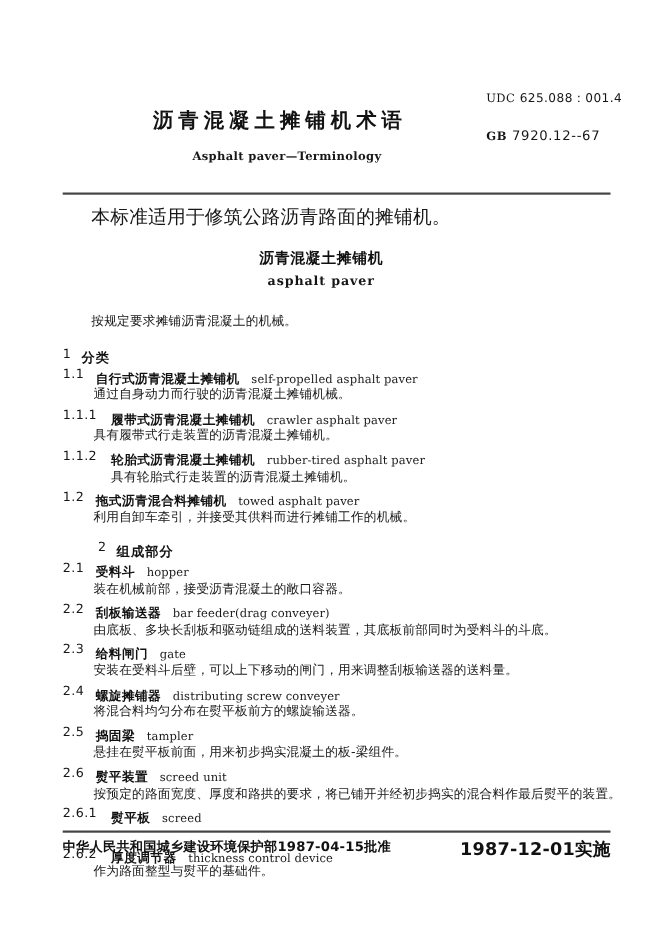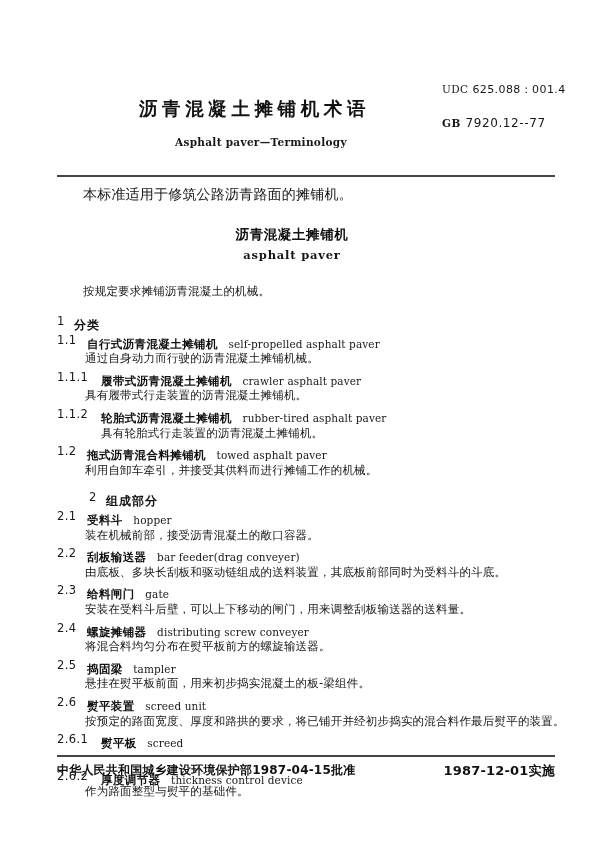--- a/index.html
+++ b/index.html
@@ -241,7 +241,7 @@
     </div>
     <div class="gb-line">
       <span class="lbl">GB</span>
-      <span>7920.12--77</span>
+      <span>7920.12--67</span>
     </div>
   </div>
 

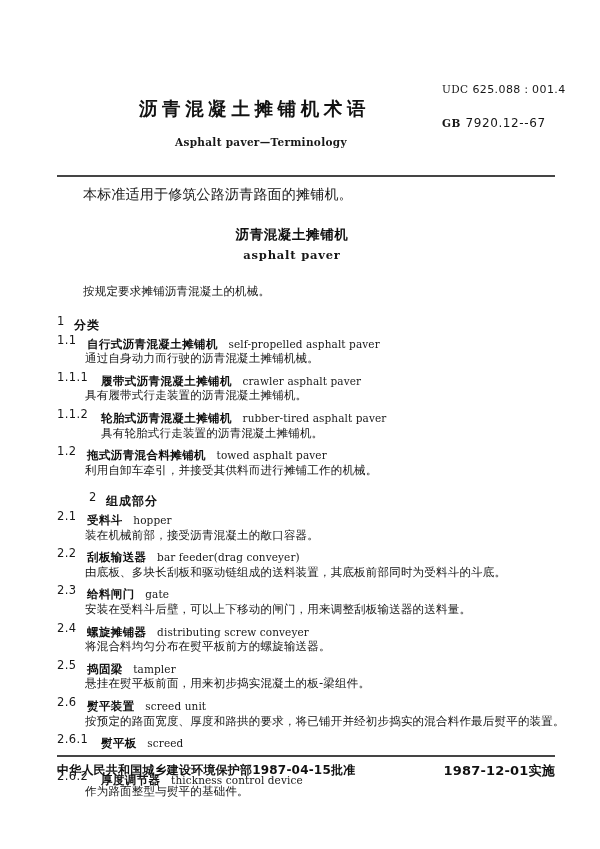--- a/index.html
+++ b/index.html
@@ -122,7 +122,7 @@
     position: absolute;
     left: 26px;
     top: 0px;
-    font-size: 14px;
+    font-size: 17px;
     letter-spacing: 0.2px;
     white-space: nowrap;
     color: #171717;

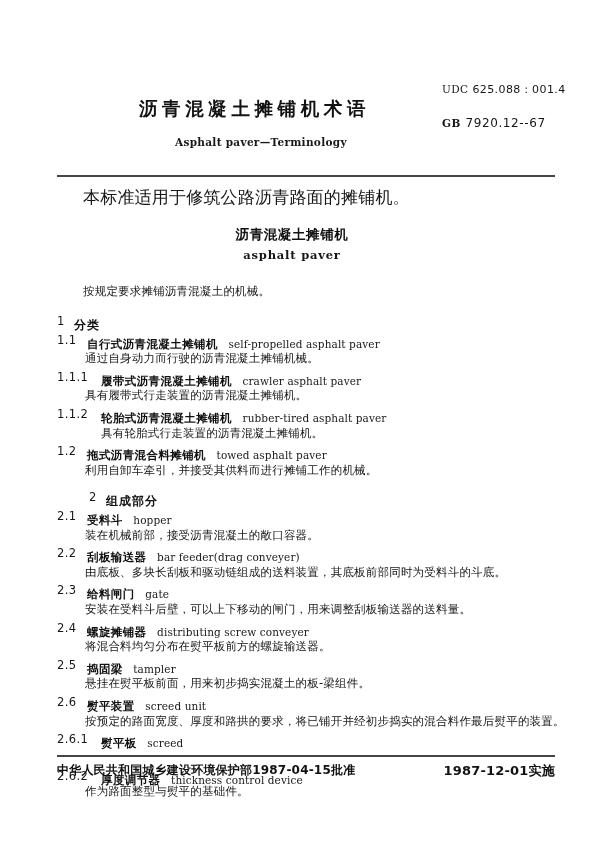--- a/index.html
+++ b/index.html
@@ -219,7 +219,7 @@
     position: absolute;
     right: 0;
     top: 0;
-    font-size: 13px;
+    font-size: 16px;
     font-weight: bold;
     color: #111111;
     white-space: nowrap;

